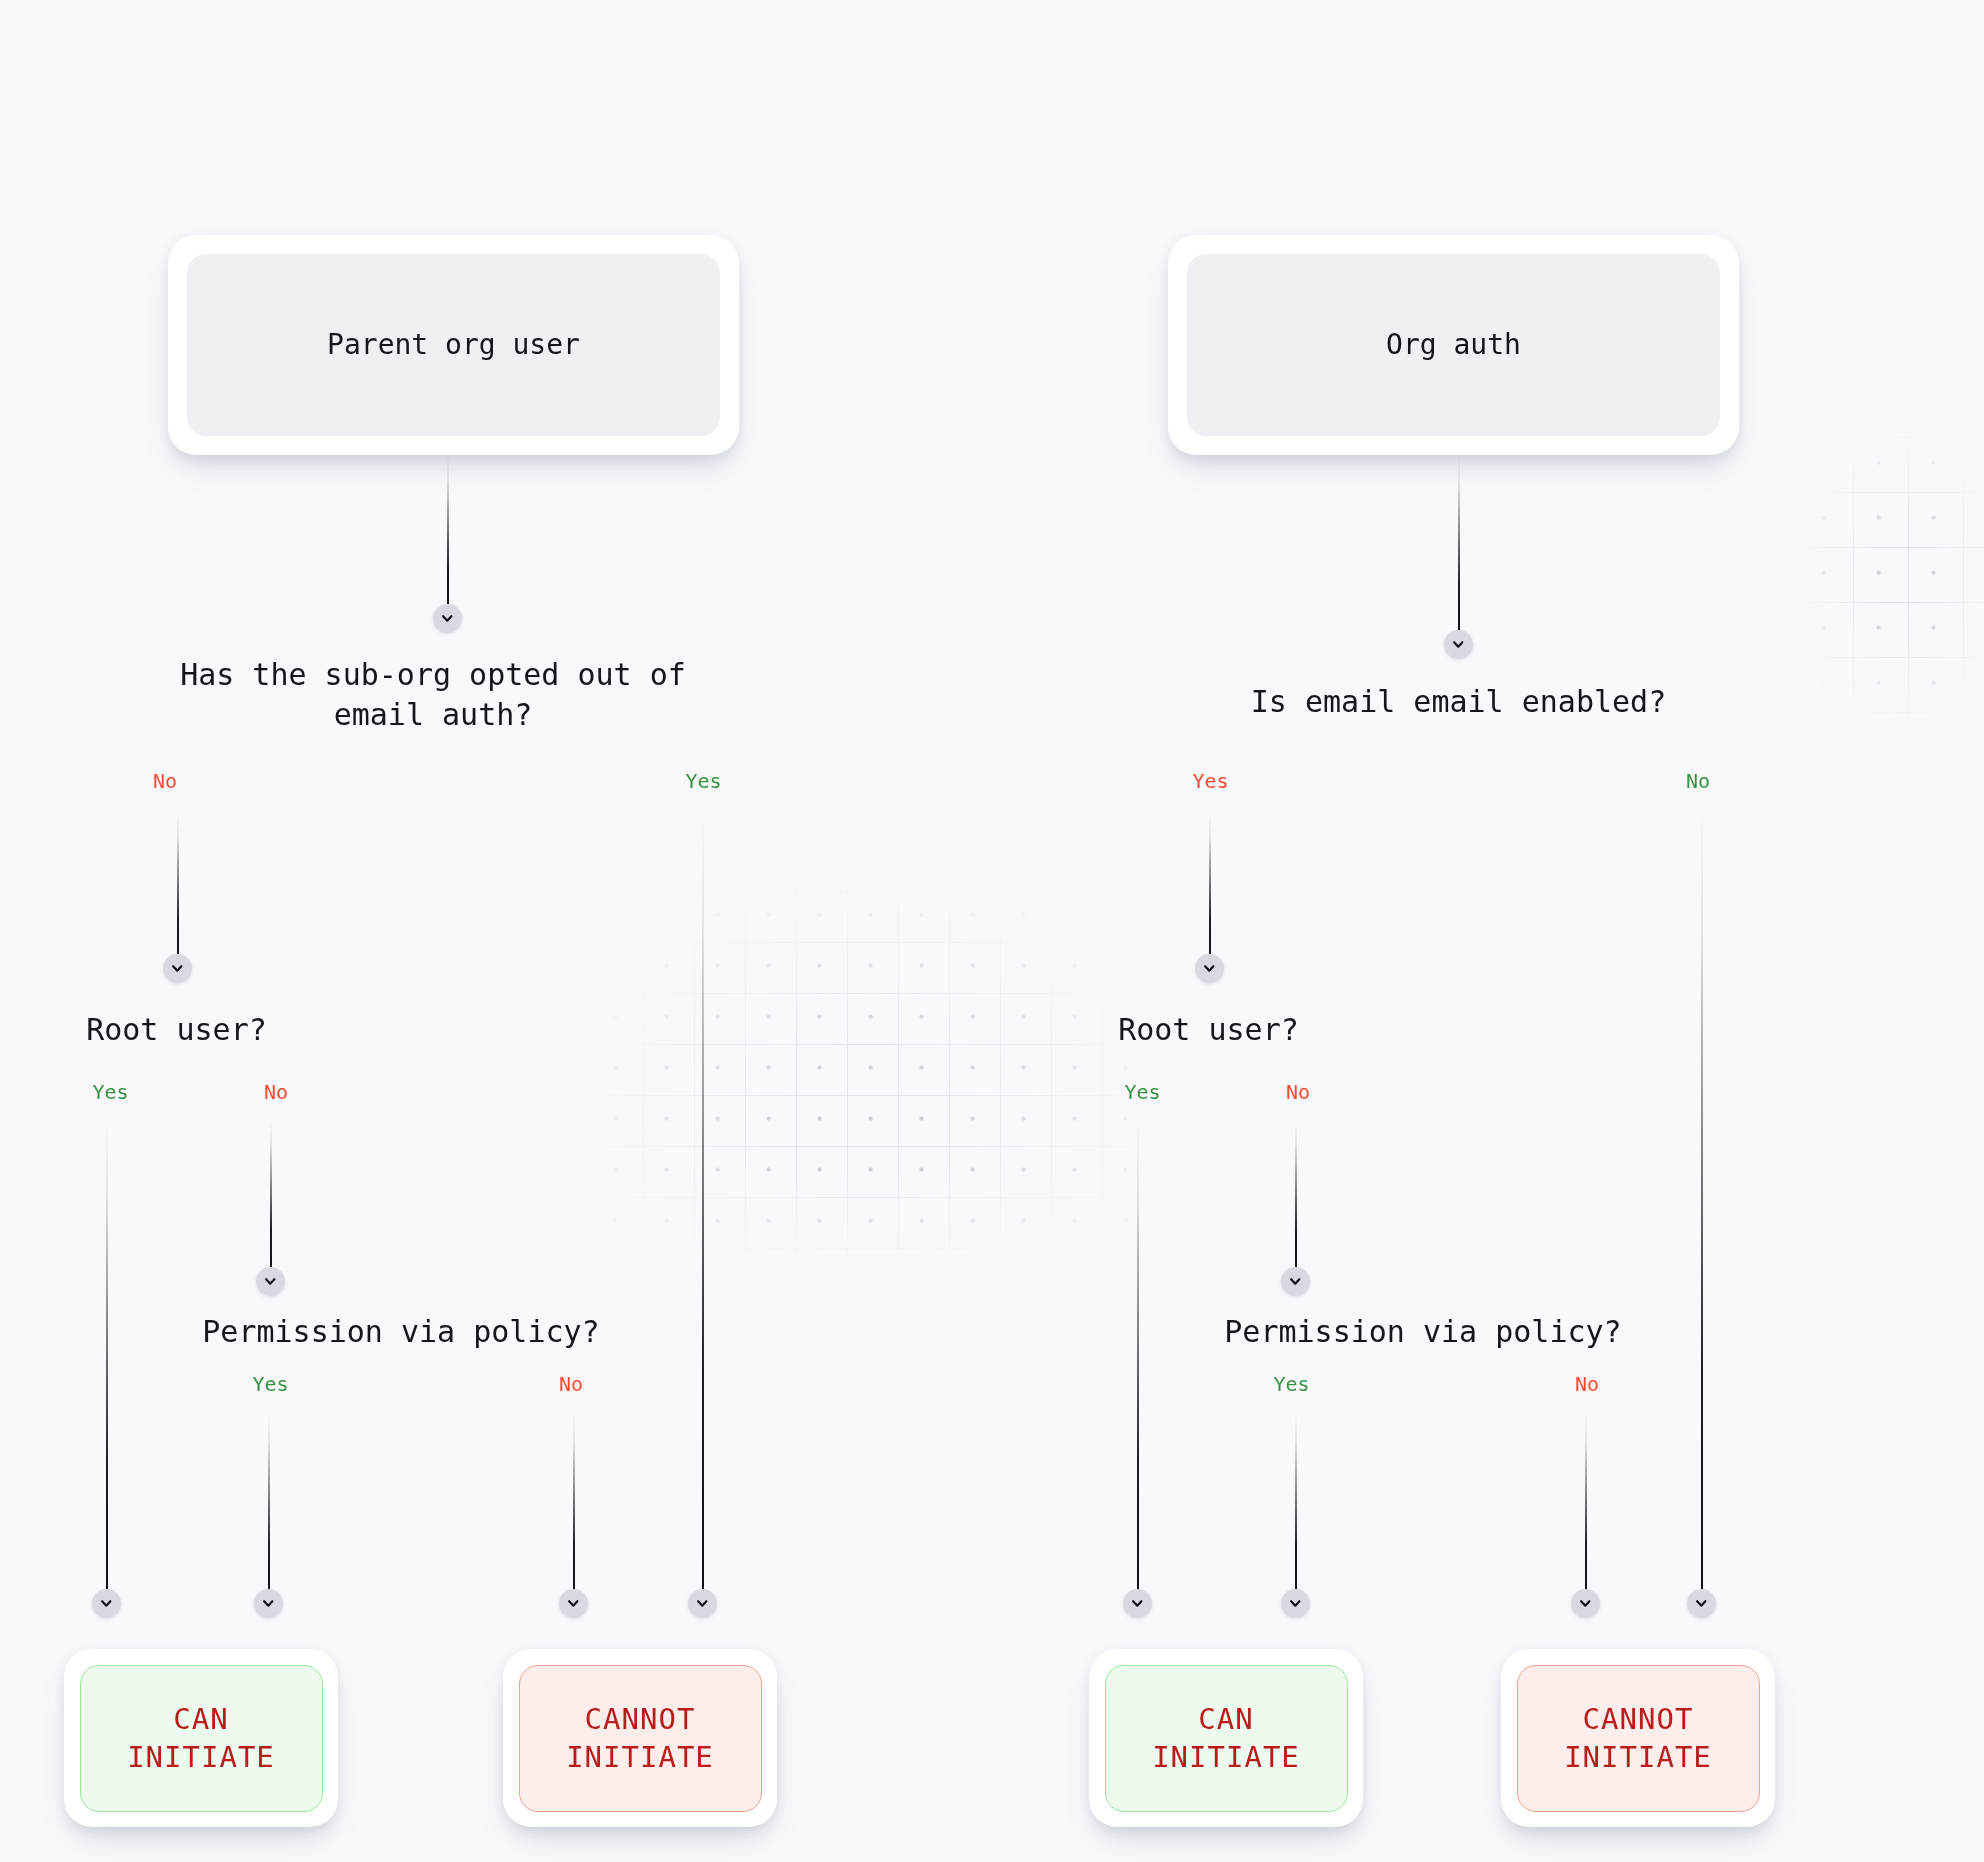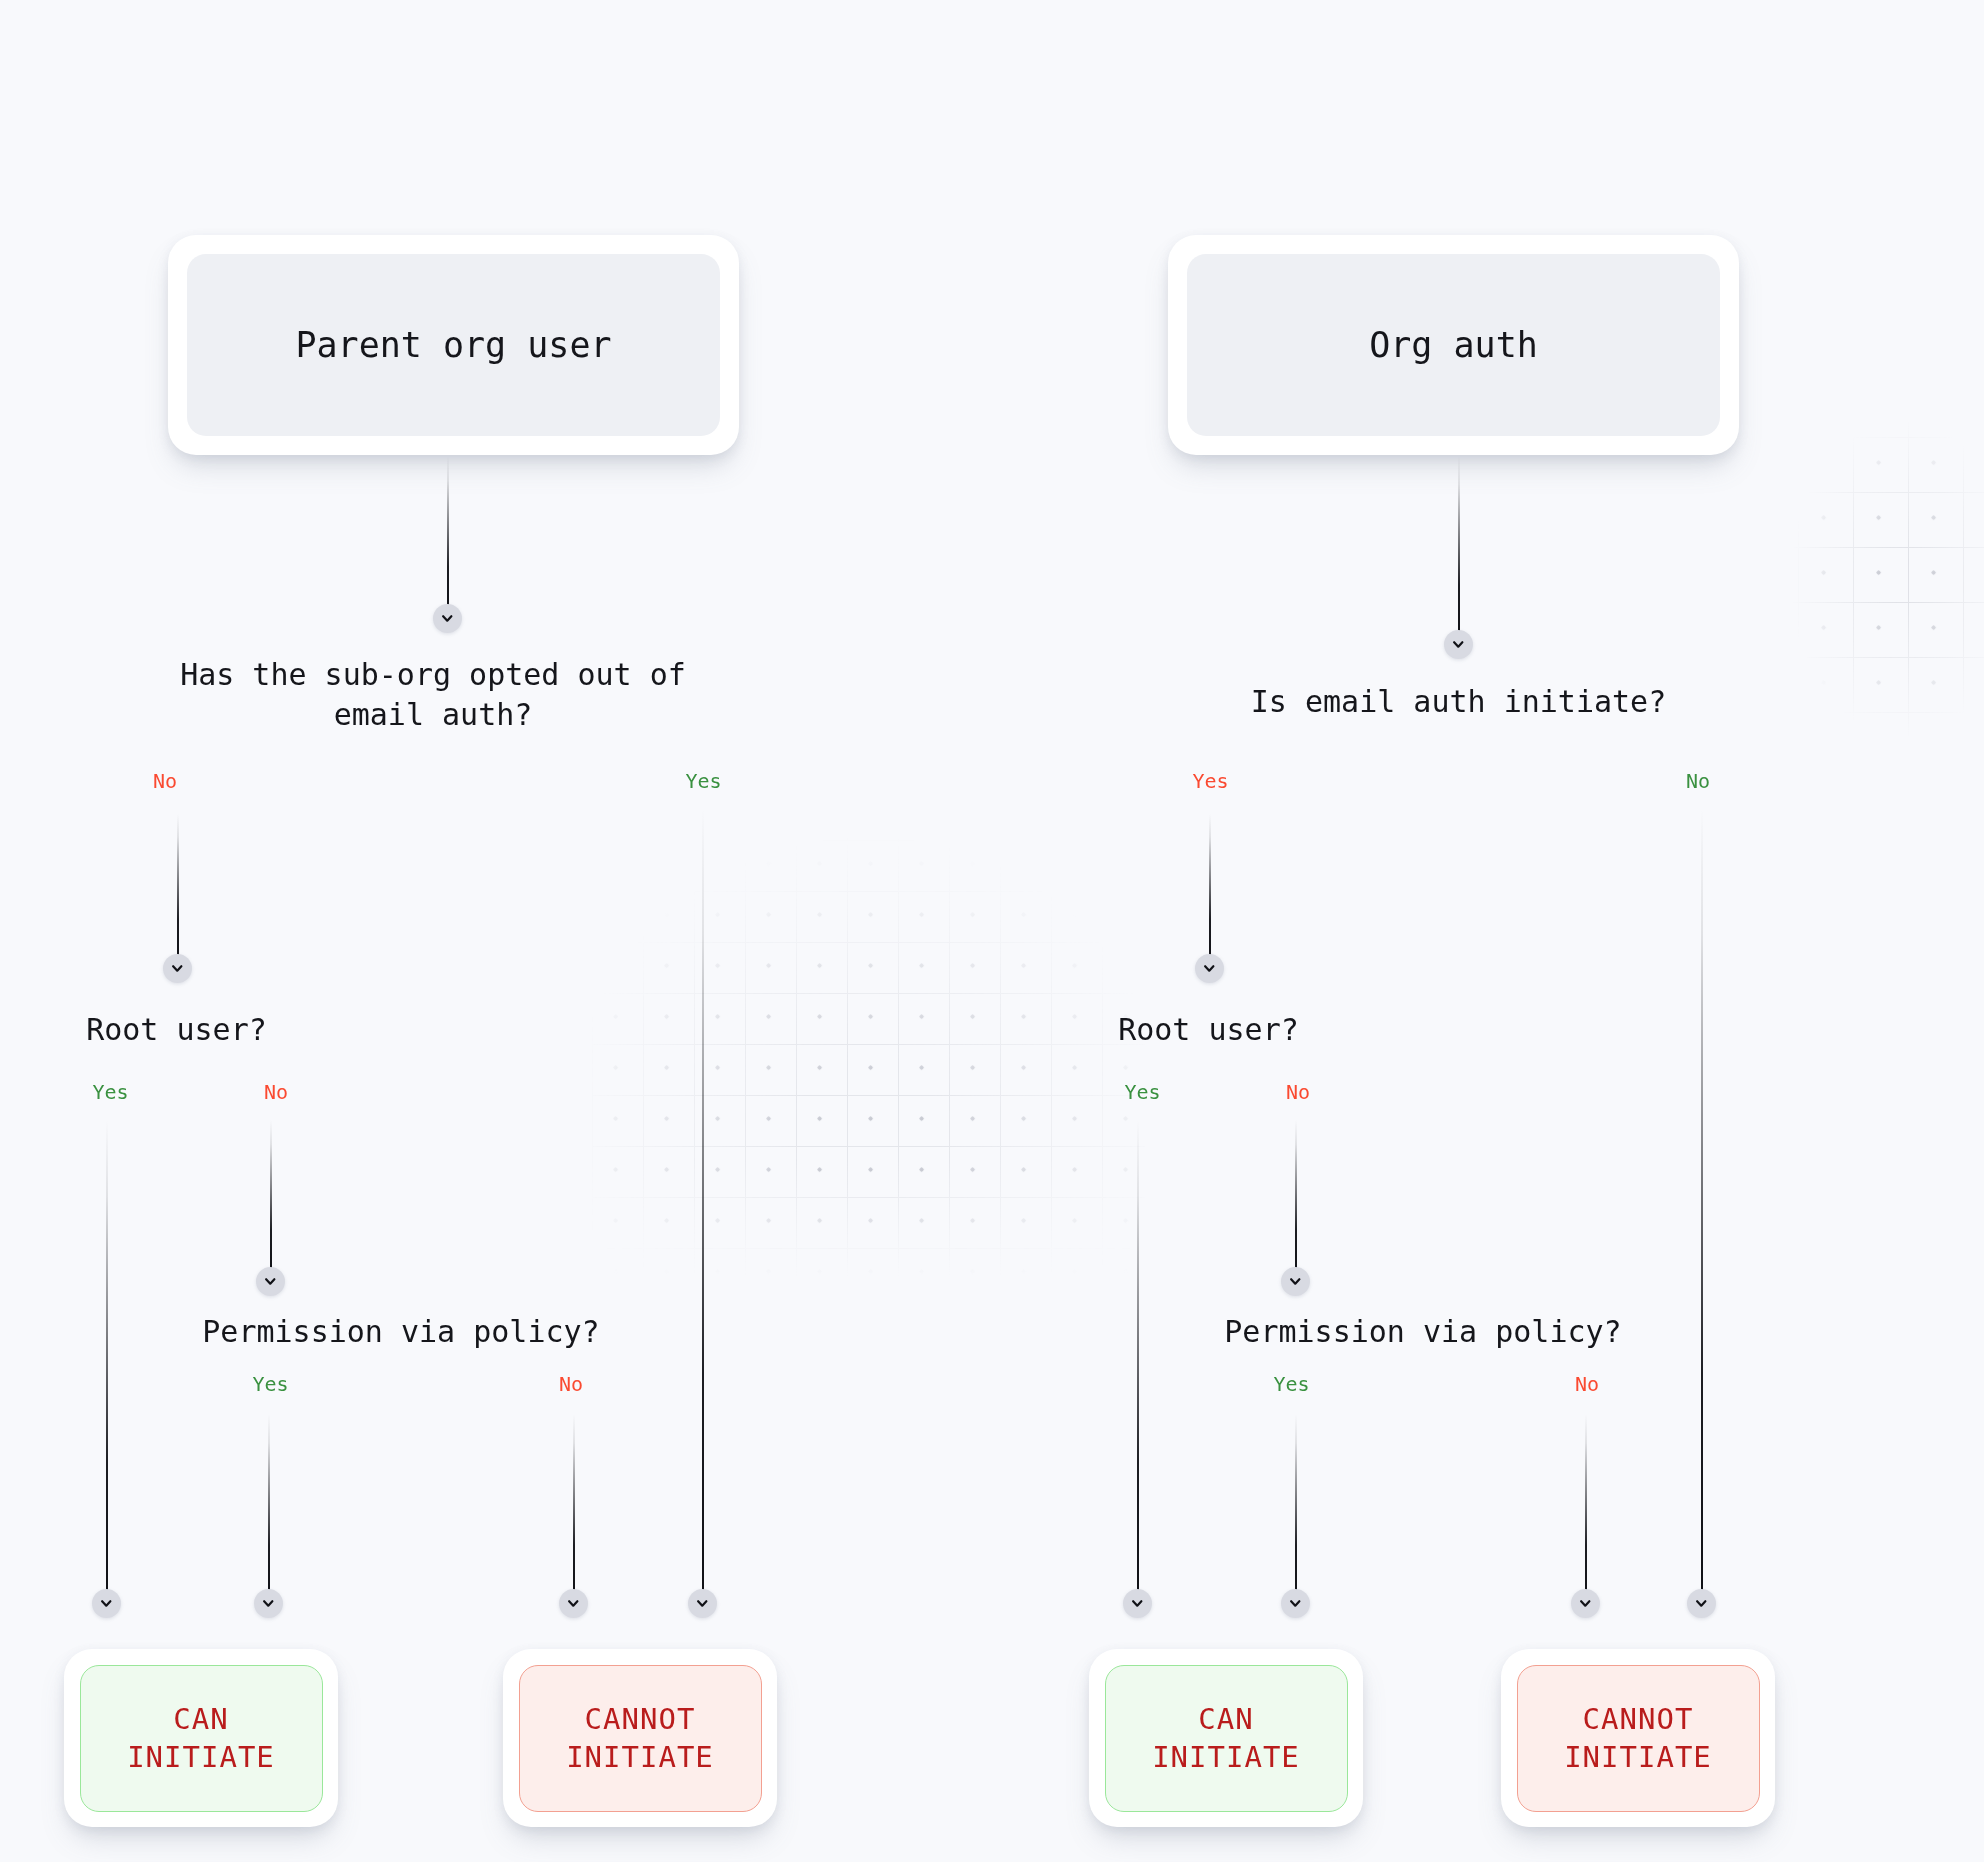--- a/index.html
+++ b/index.html
@@ -75,7 +75,7 @@
     white-space:pre-line;line-height:1.32;
   }
   .card.root .inner{background:#eef0f4;width:calc(100% - 38px);height:calc(100% - 38px);
-    font-size:35px;color:#15161b;}
+    font-size:28px;color:#15161b;}
   .card.term .inner{width:calc(100% - 33px);height:calc(100% - 33px);
     font-size:29px;color:#b91c1c;letter-spacing:1px;border-width:1.6px;border-style:solid;}
   .card.term.can  .inner{background:#effaef;border-color:#9ae79a;}

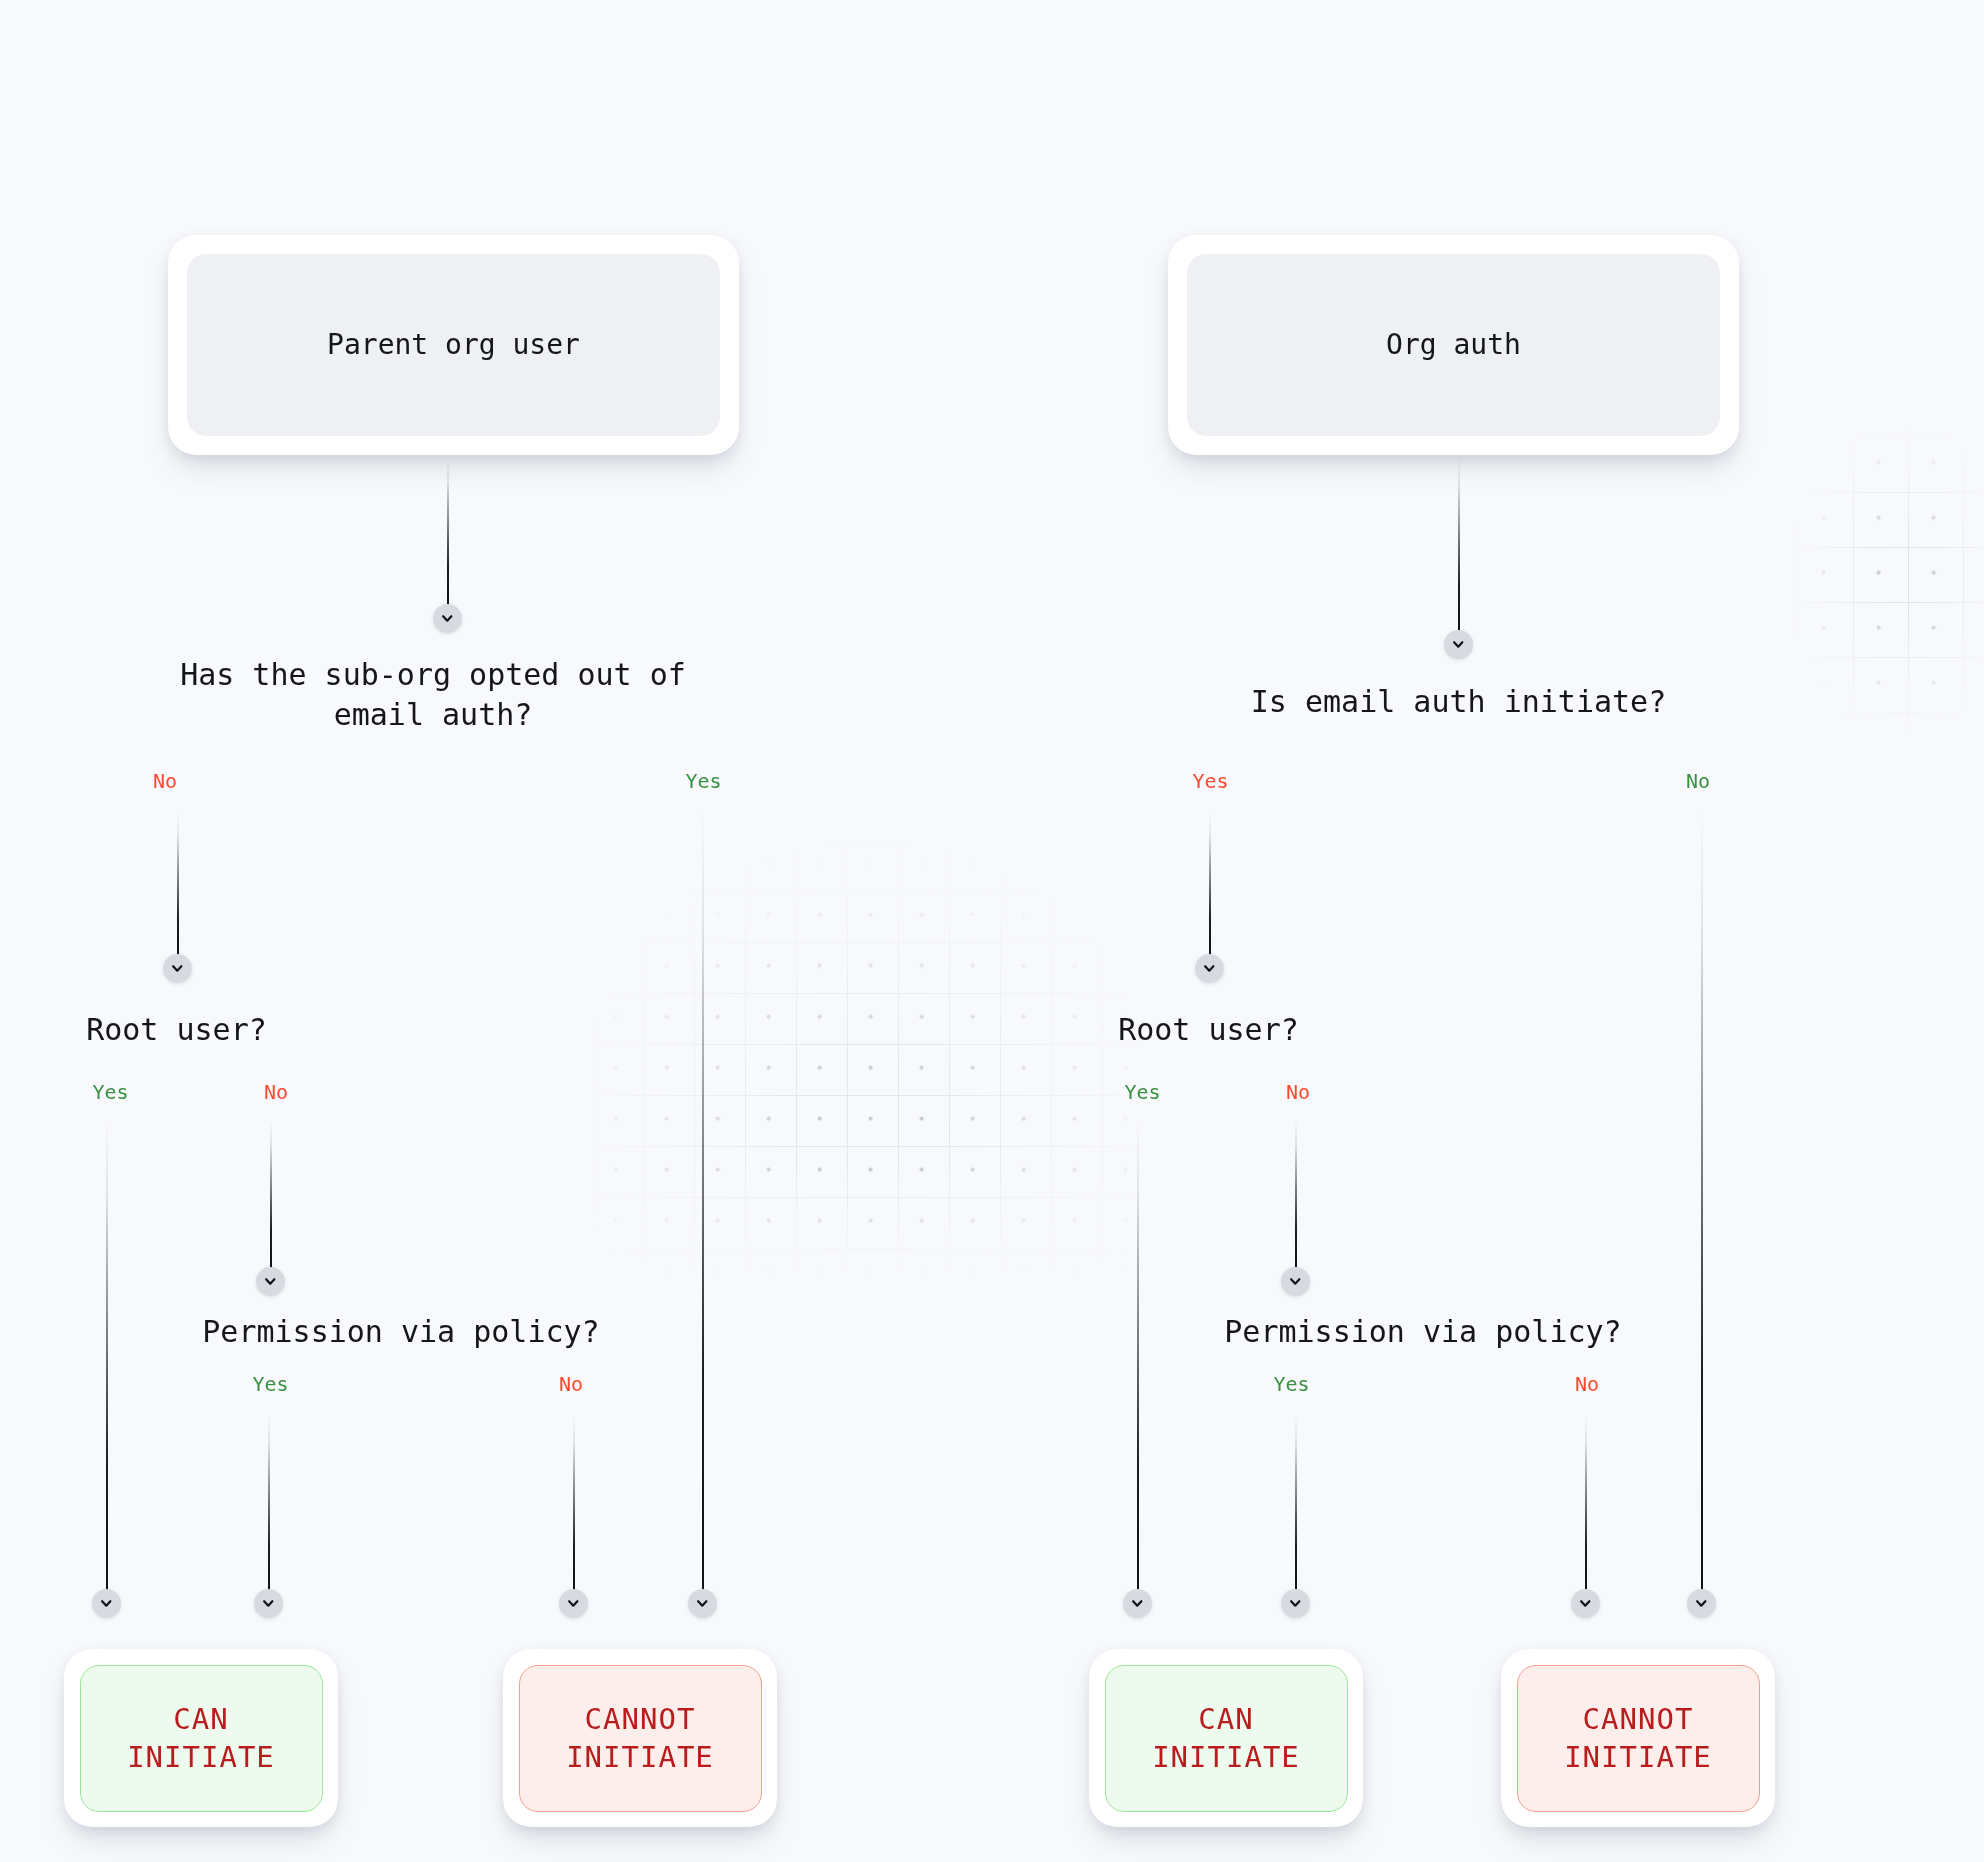--- a/index.html
+++ b/index.html
@@ -205,7 +205,7 @@
       </svg>
   </div>
 
-  <div class="question" style="left:1115px;top:682px;width:687px;">Is email auth initiate?</div>
+  <div class="question" style="left:1115px;top:682px;width:687px;">Is email email enabled?</div>
 
   <div class="branch yes-r" style="left:1166px;top:771px;width:89px;">Yes</div>
   <div class="branch no-g" style="left:1660px;top:771px;width:76px;">No</div>

